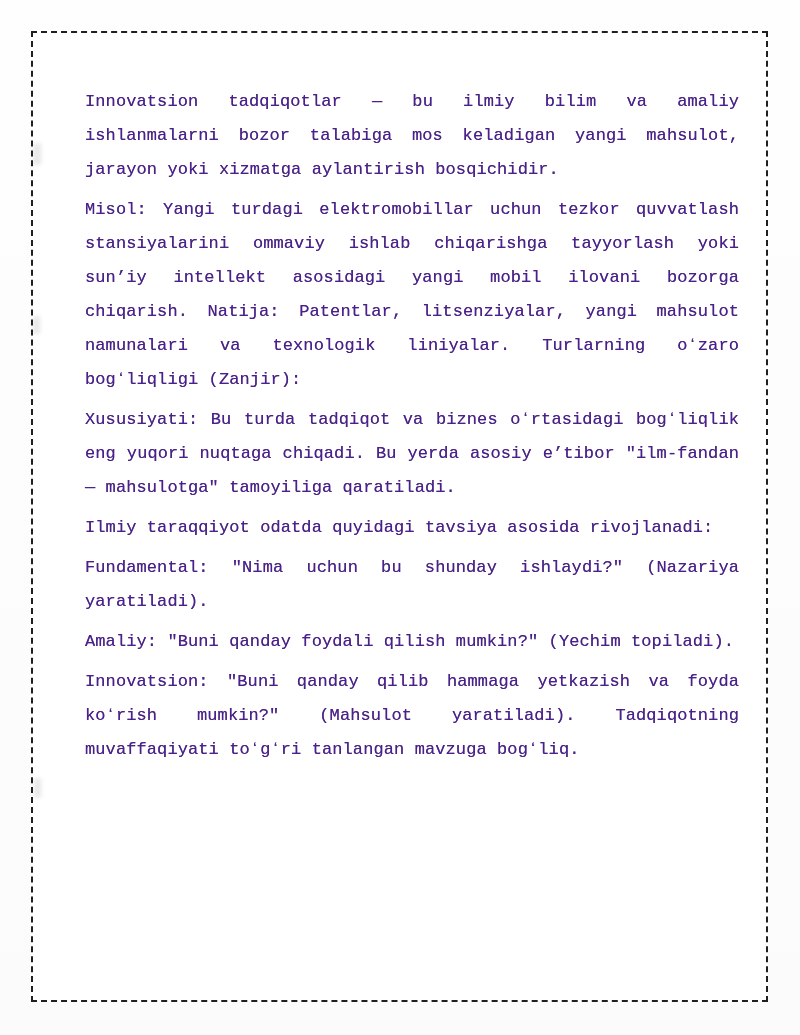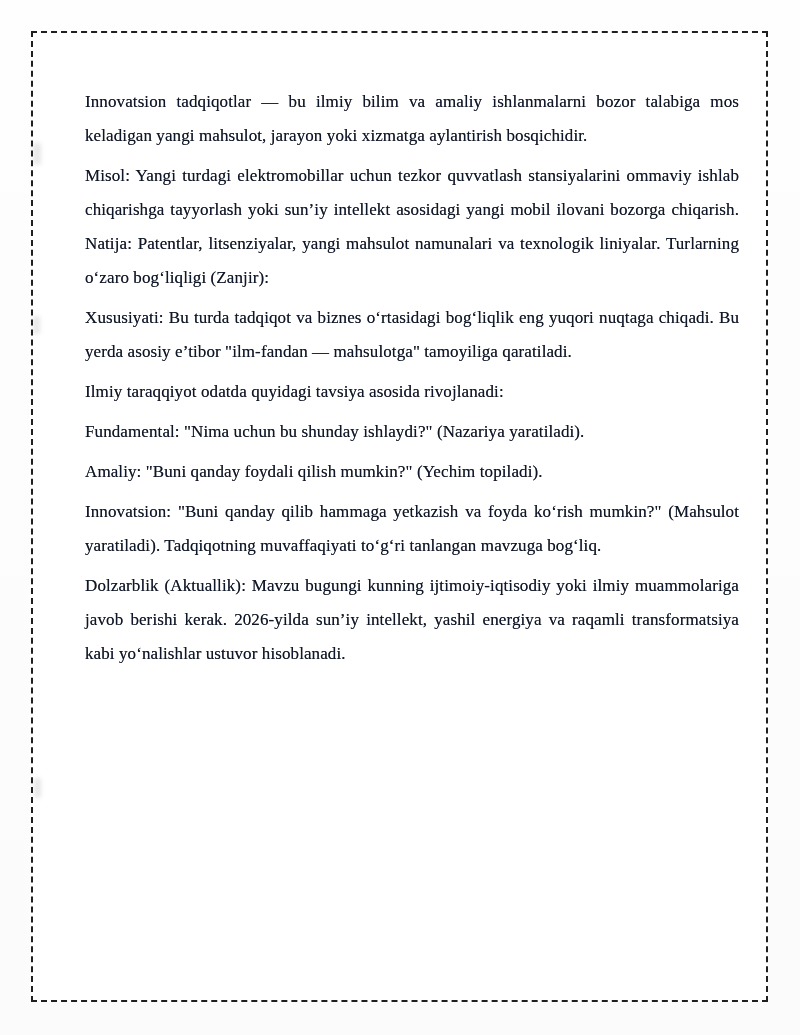--- a/index.html
+++ b/index.html
@@ -31,10 +31,10 @@
     width: 100%;
     height: 100%;
     padding: 52px 27px 20px 52px;
-    font-family: Liberation Serif, serif;
+    font-family: Liberation Mono, monospace;
     font-size: 17px;
     line-height: 34px;
-    color: #0f172a;
+    color: #4c1d95;
     text-align: justify;
     text-shadow: 0 0 0.5px rgba(20,20,20,0.65);
     letter-spacing: 0.1px;

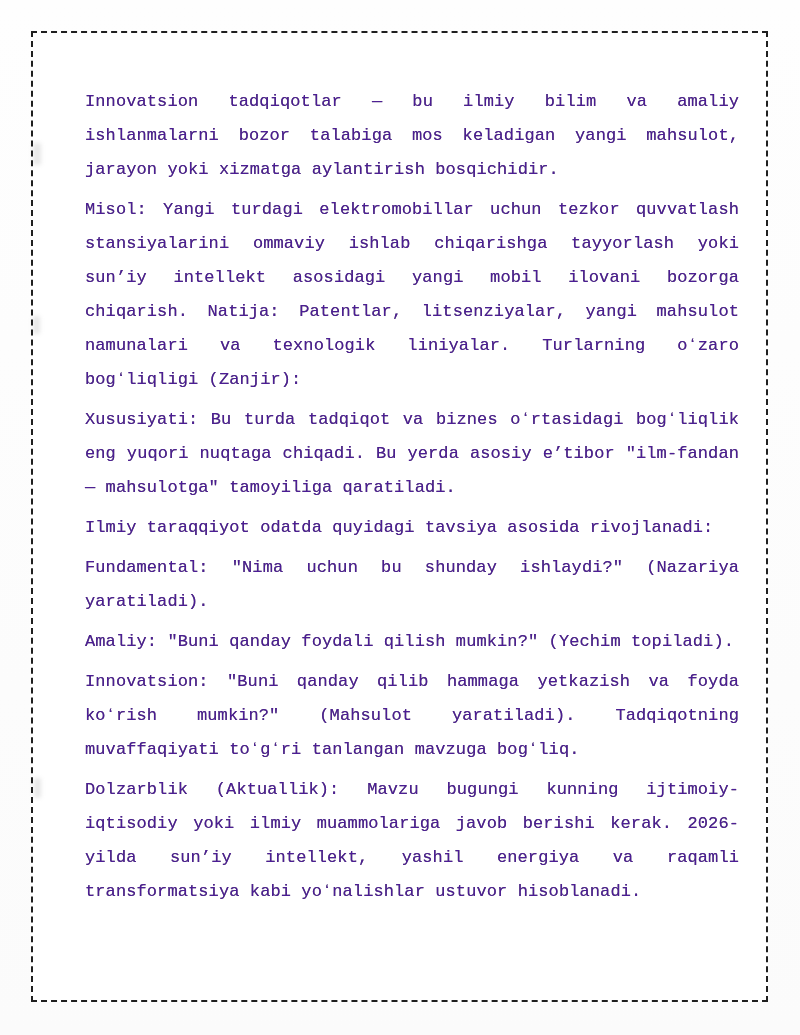--- a/index.html
+++ b/index.html
@@ -65,7 +65,6 @@
       <p>Fundamental: "Nima uchun bu shunday ishlaydi?" (Nazariya yaratiladi).</p>
       <p>Amaliy: "Buni qanday foydali qilish mumkin?" (Yechim topiladi).</p>
       <p>Innovatsion: "Buni qanday qilib hammaga yetkazish va foyda koʻrish mumkin?" (Mahsulot yaratiladi).  Tadqiqotning muvaffaqiyati toʻgʻri tanlangan mavzuga bogʻliq.</p>
-      <p>Dolzarblik (Aktuallik): Mavzu bugungi kunning ijtimoiy-iqtisodiy yoki ilmiy muammolariga javob berishi kerak. 2026-yilda sun’iy intellekt, yashil energiya va raqamli transformatsiya kabi yoʻnalishlar ustuvor hisoblanadi.</p>
     </div>
   </div>
   <div class="smudge s1"></div>

